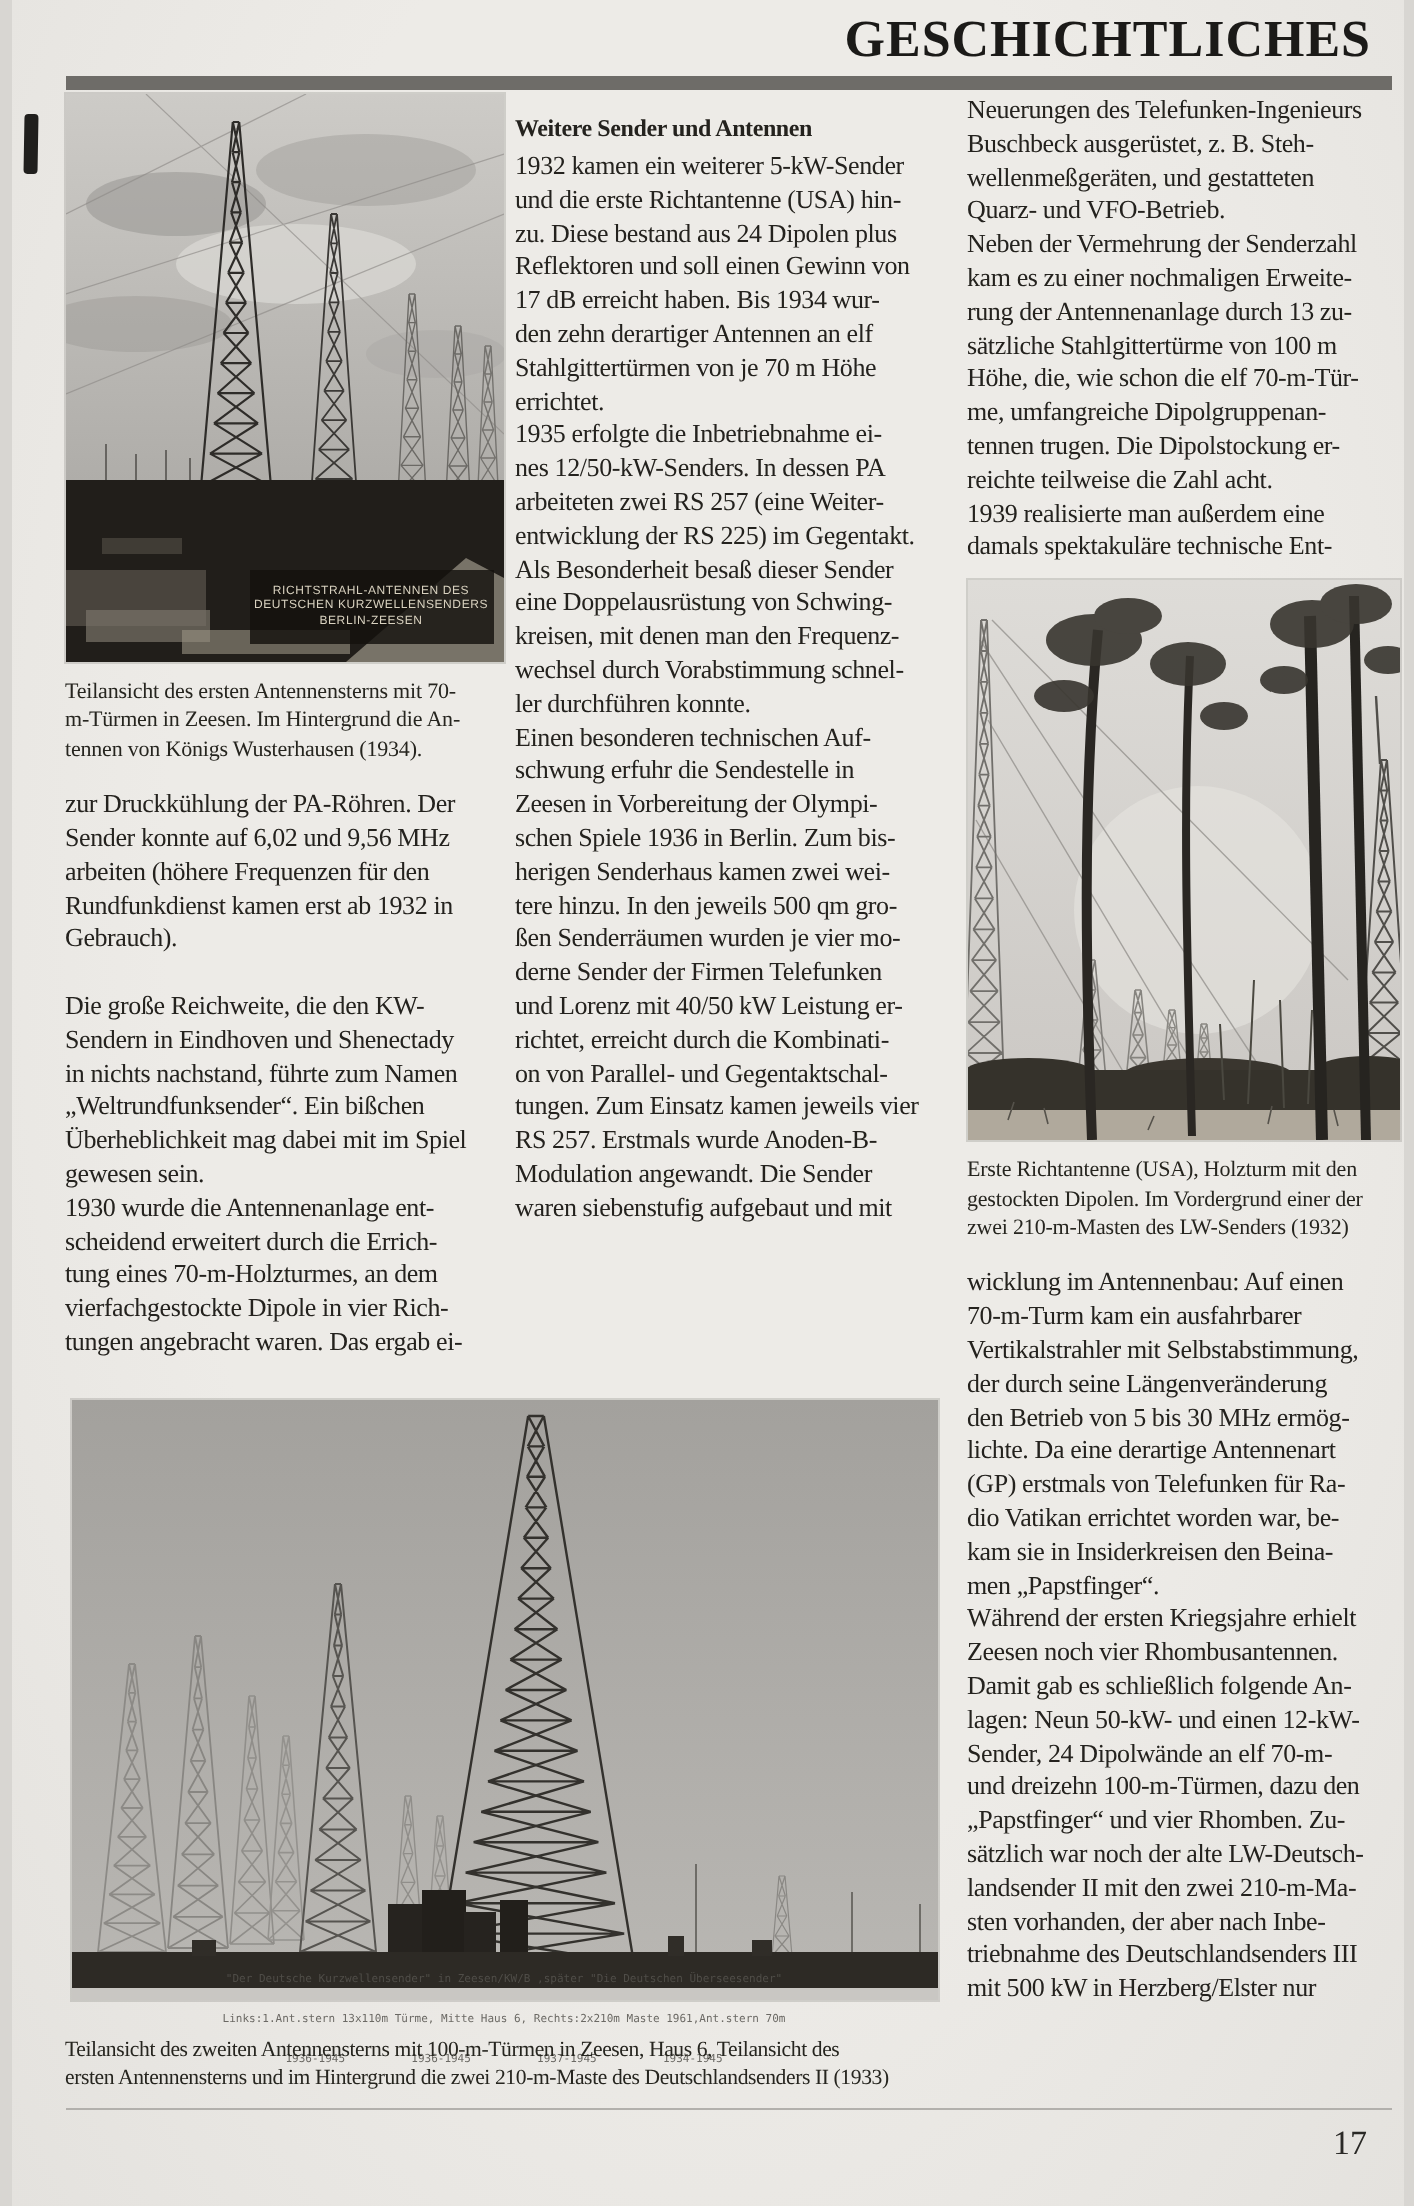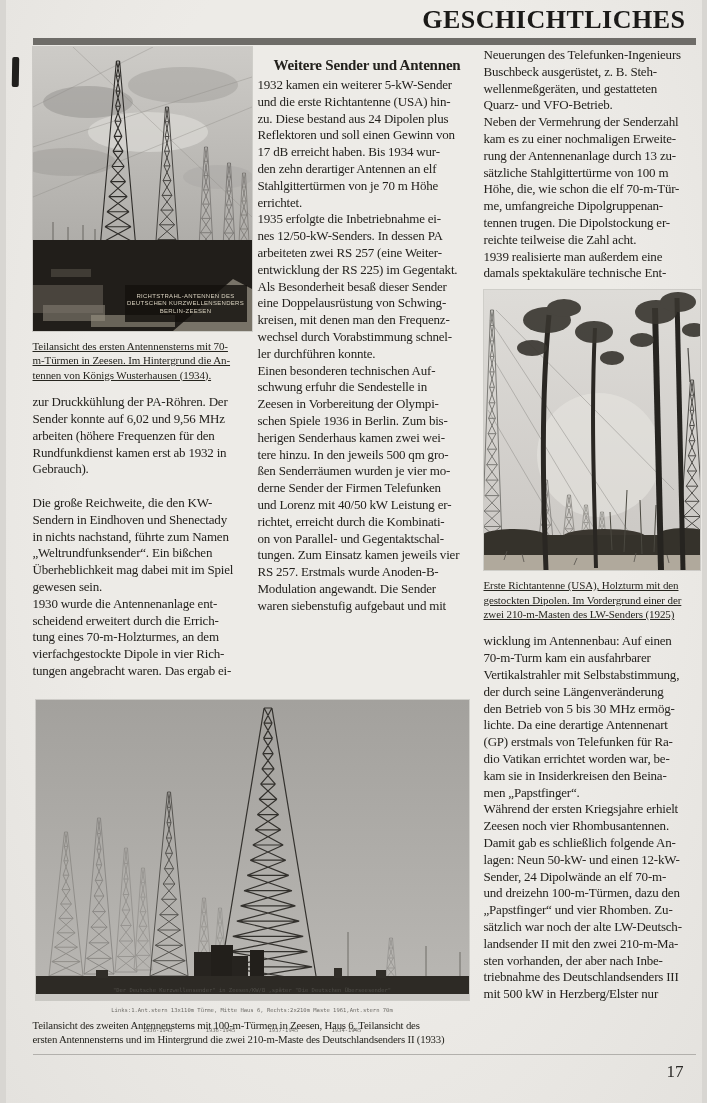--- a/index.html
+++ b/index.html
@@ -22,7 +22,7 @@
     font-size:13px;line-height:16.8px;letter-spacing:-.2px;
     white-space:pre;margin:0;
   }
-  .col-head{font-size:15px;font-weight:bold;letter-spacing:-.2px;margin:10px 0 3px 16px;}
+  .col-head{font-size:12px;font-weight:bold;letter-spacing:-.2px;margin:10px 0 3px 0;}
   .caption{
     font-size:11px;line-height:14.4px;letter-spacing:-.1px;color:#26251f;
     white-space:pre;margin:8px 0 12px 0;text-decoration:underline;

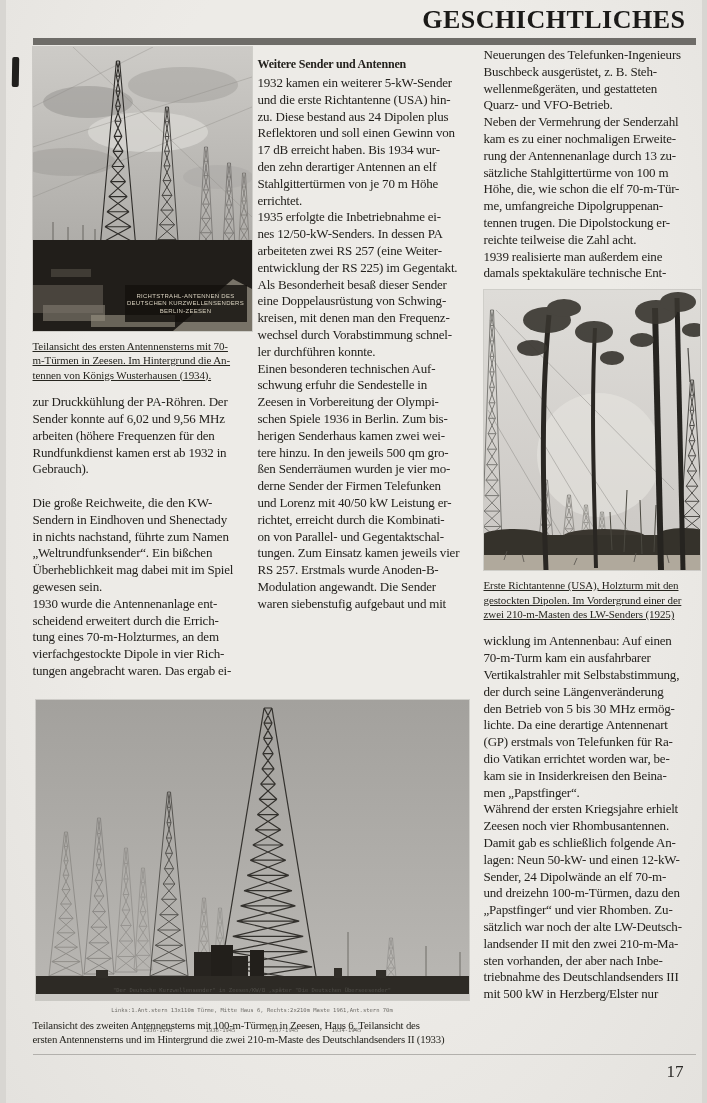--- a/index.html
+++ b/index.html
@@ -25,7 +25,7 @@
   .col-head{font-size:12px;font-weight:bold;letter-spacing:-.2px;margin:10px 0 3px 0;}
   .caption{
     font-size:11px;line-height:14.4px;letter-spacing:-.1px;color:#26251f;
-    white-space:pre;margin:8px 0 12px 0;text-decoration:underline;
+    white-space:pre;margin:8px 0 12px 0;
   }
   .photo{position:relative;background:#b8b6b2;box-shadow:0 0 0 1px rgba(40,38,34,.15);}
   .photo svg{display:block;}

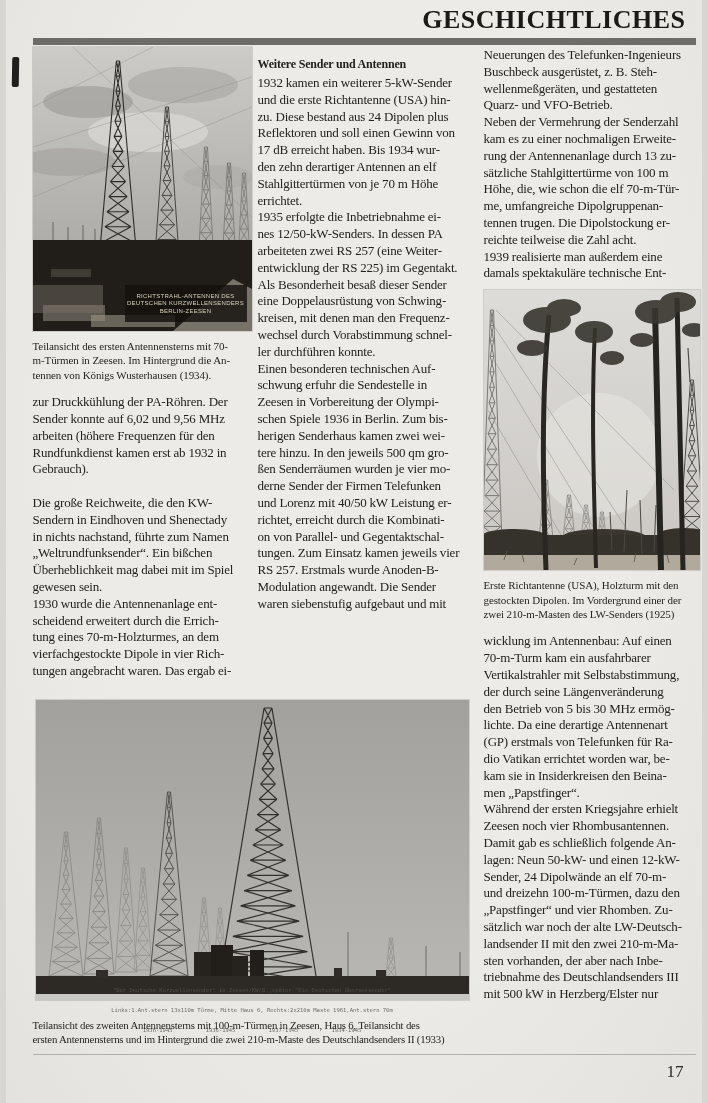--- a/index.html
+++ b/index.html
@@ -217,7 +217,7 @@
     </div>
     <p class="caption">Erste Richtantenne (USA), Holzturm mit den
 gestockten Dipolen. Im Vordergrund einer der
-zwei 210-m-Masten des LW-Senders (1925)</p>
+zwei 210-m-Masten des LW-Senders (1932)</p>
     <p class="body-text">wicklung im Antennenbau: Auf einen
 70-m-Turm kam ein ausfahrbarer
 Vertikalstrahler mit Selbstabstimmung,

